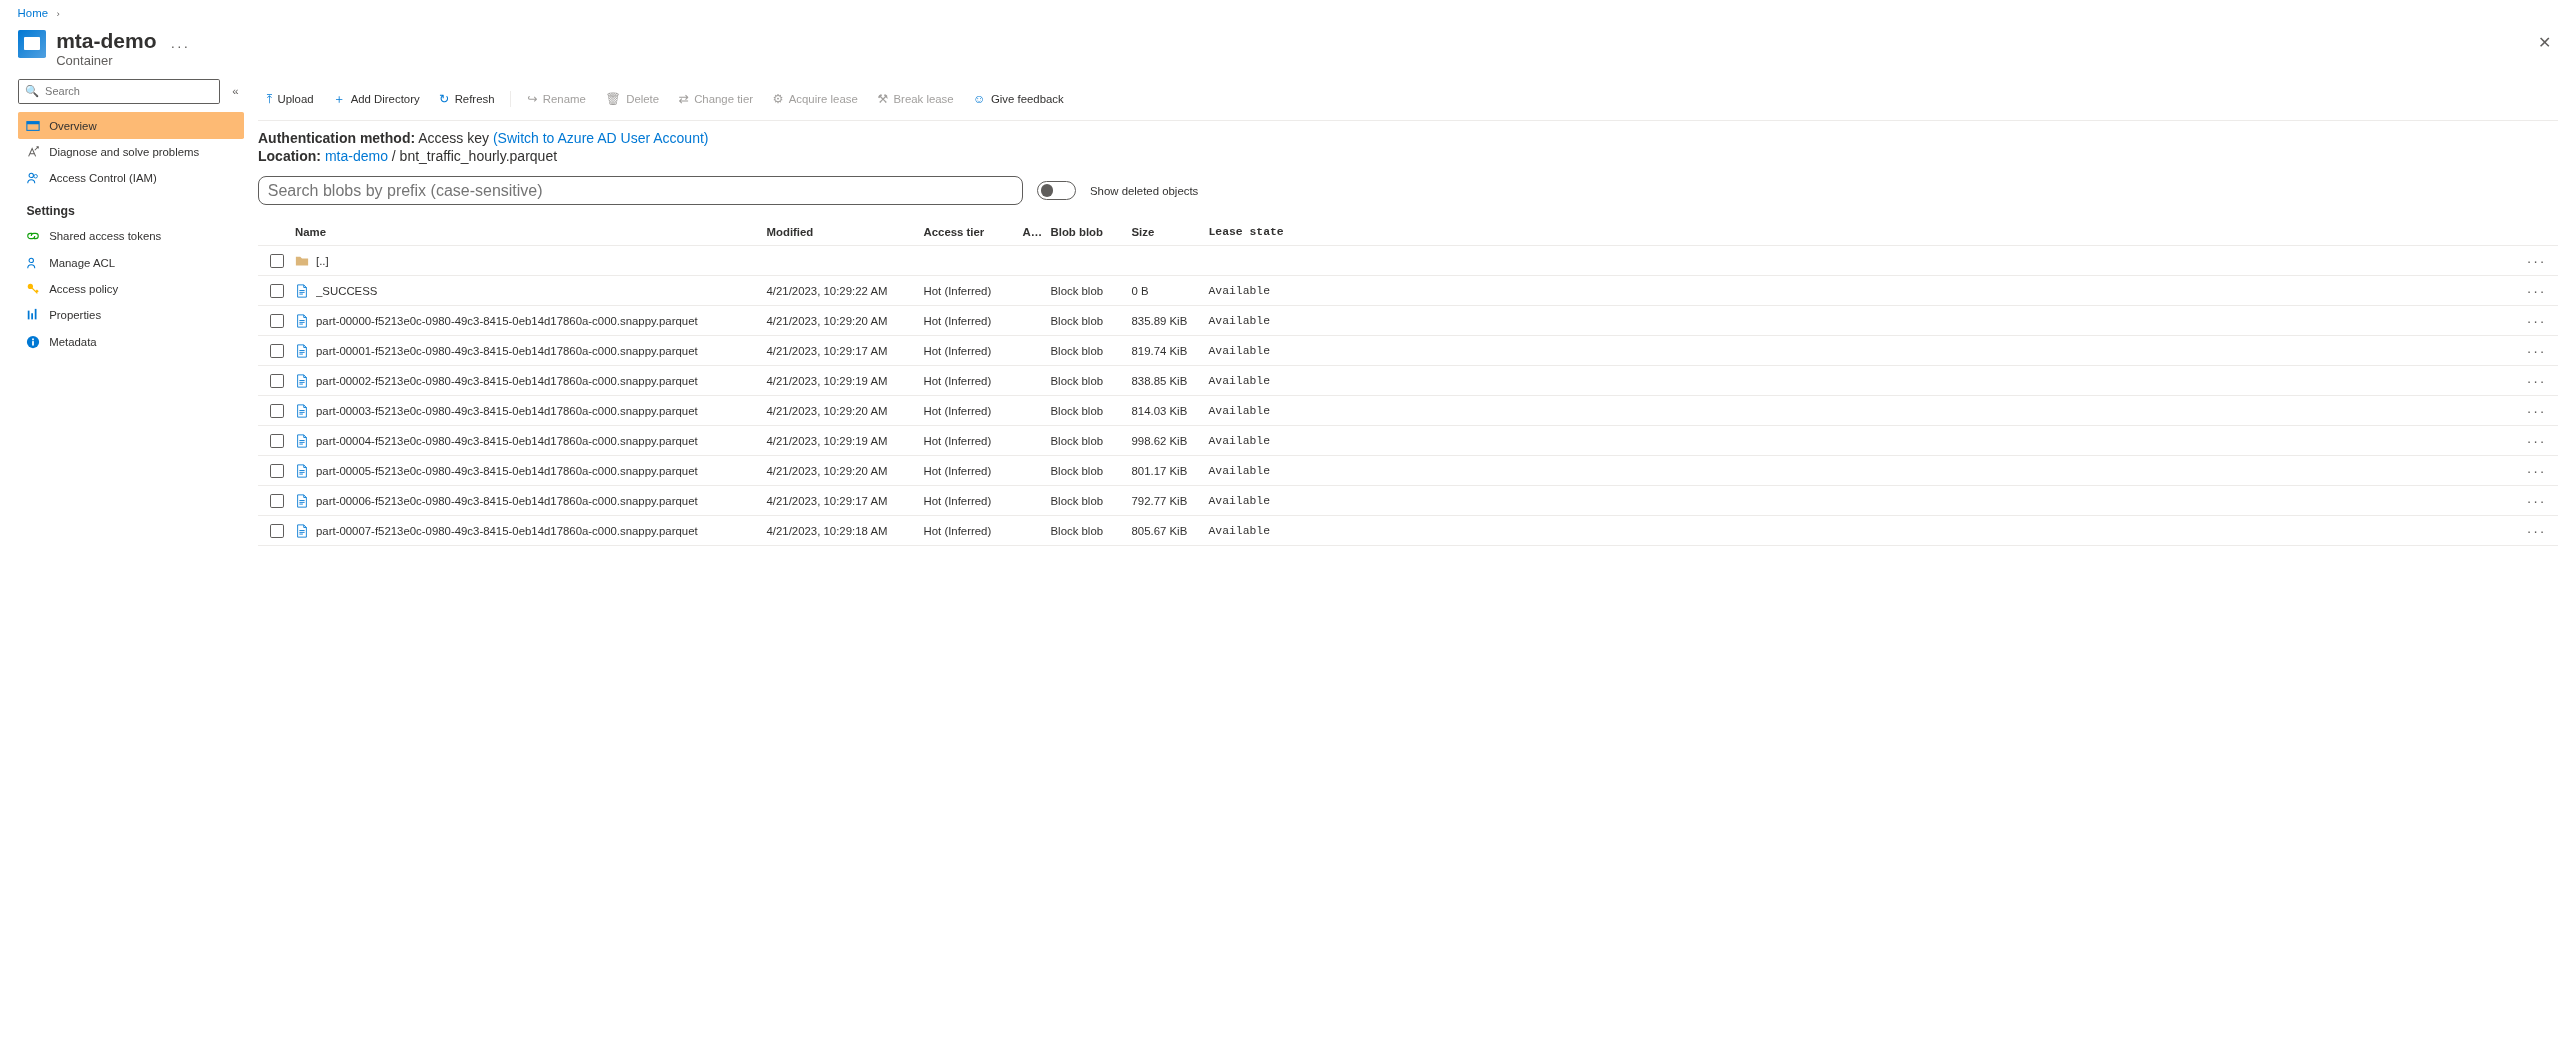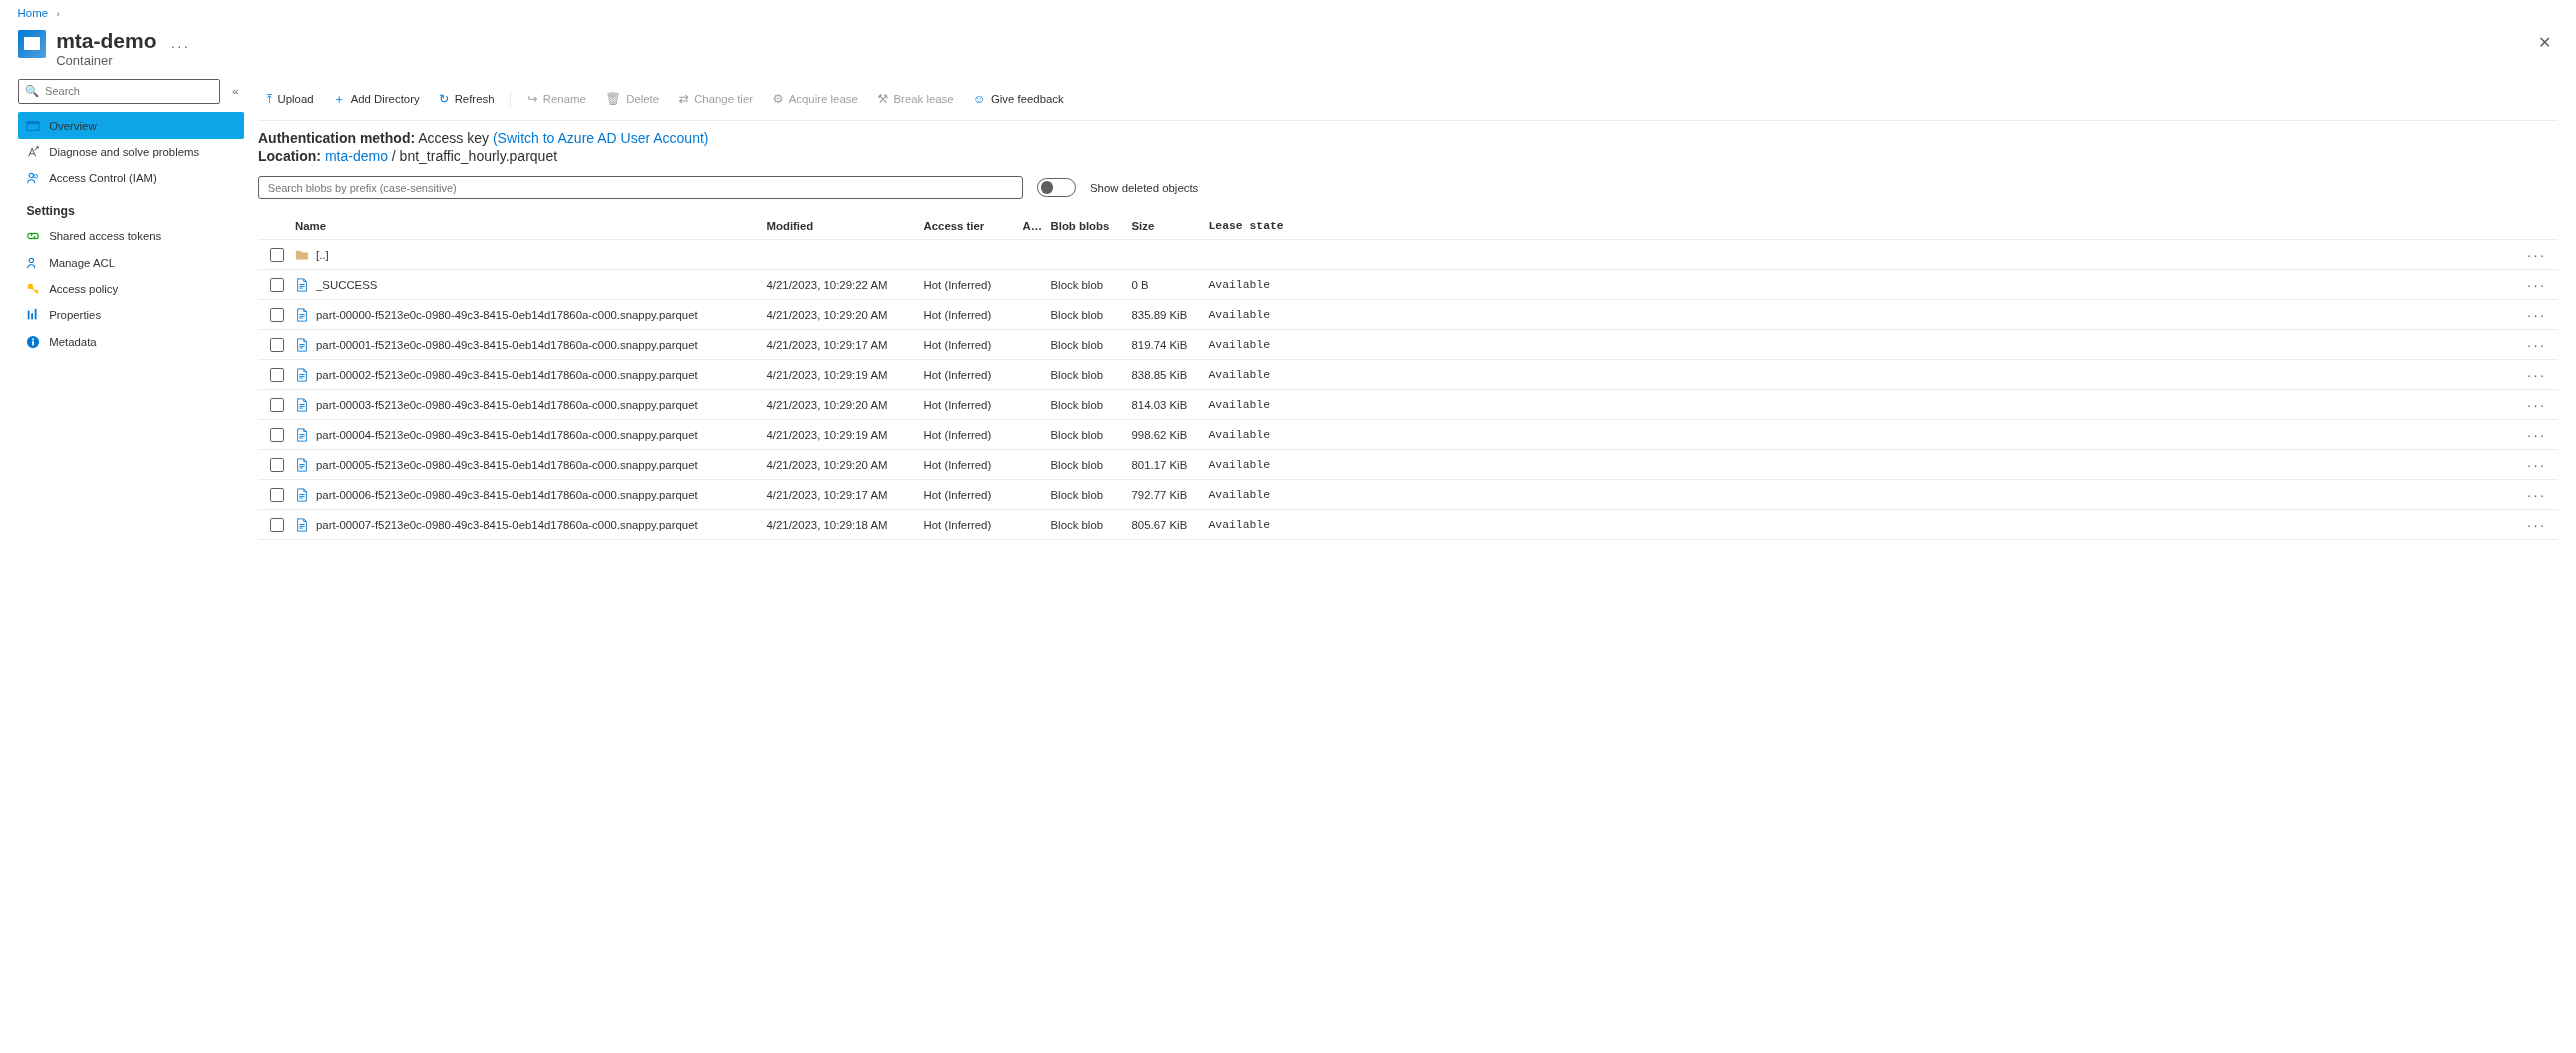--- a/index.html
+++ b/index.html
@@ -26,7 +26,7 @@
 .collapse-btn { color: #605e5c; cursor: pointer; padding: 3.5px 5.3px; font-size: 11.4px; }
 
 .nav-item { display: flex; align-items: center; padding: 6.2px 8.8px; cursor: pointer; border-radius: 1.8px; gap: 8.8px; }
-.nav-item.active { background: #0ea5e9; }
+.nav-item.active { background: #fdba74; }
 .nav-icon { width: 14px; height: 14px; display: flex; align-items: center; justify-content: center; flex-shrink: 0; }
 .nav-section-title { font-weight: 600; padding: 12.3px 8.8px 5.3px; font-size: 12.3px; }
 

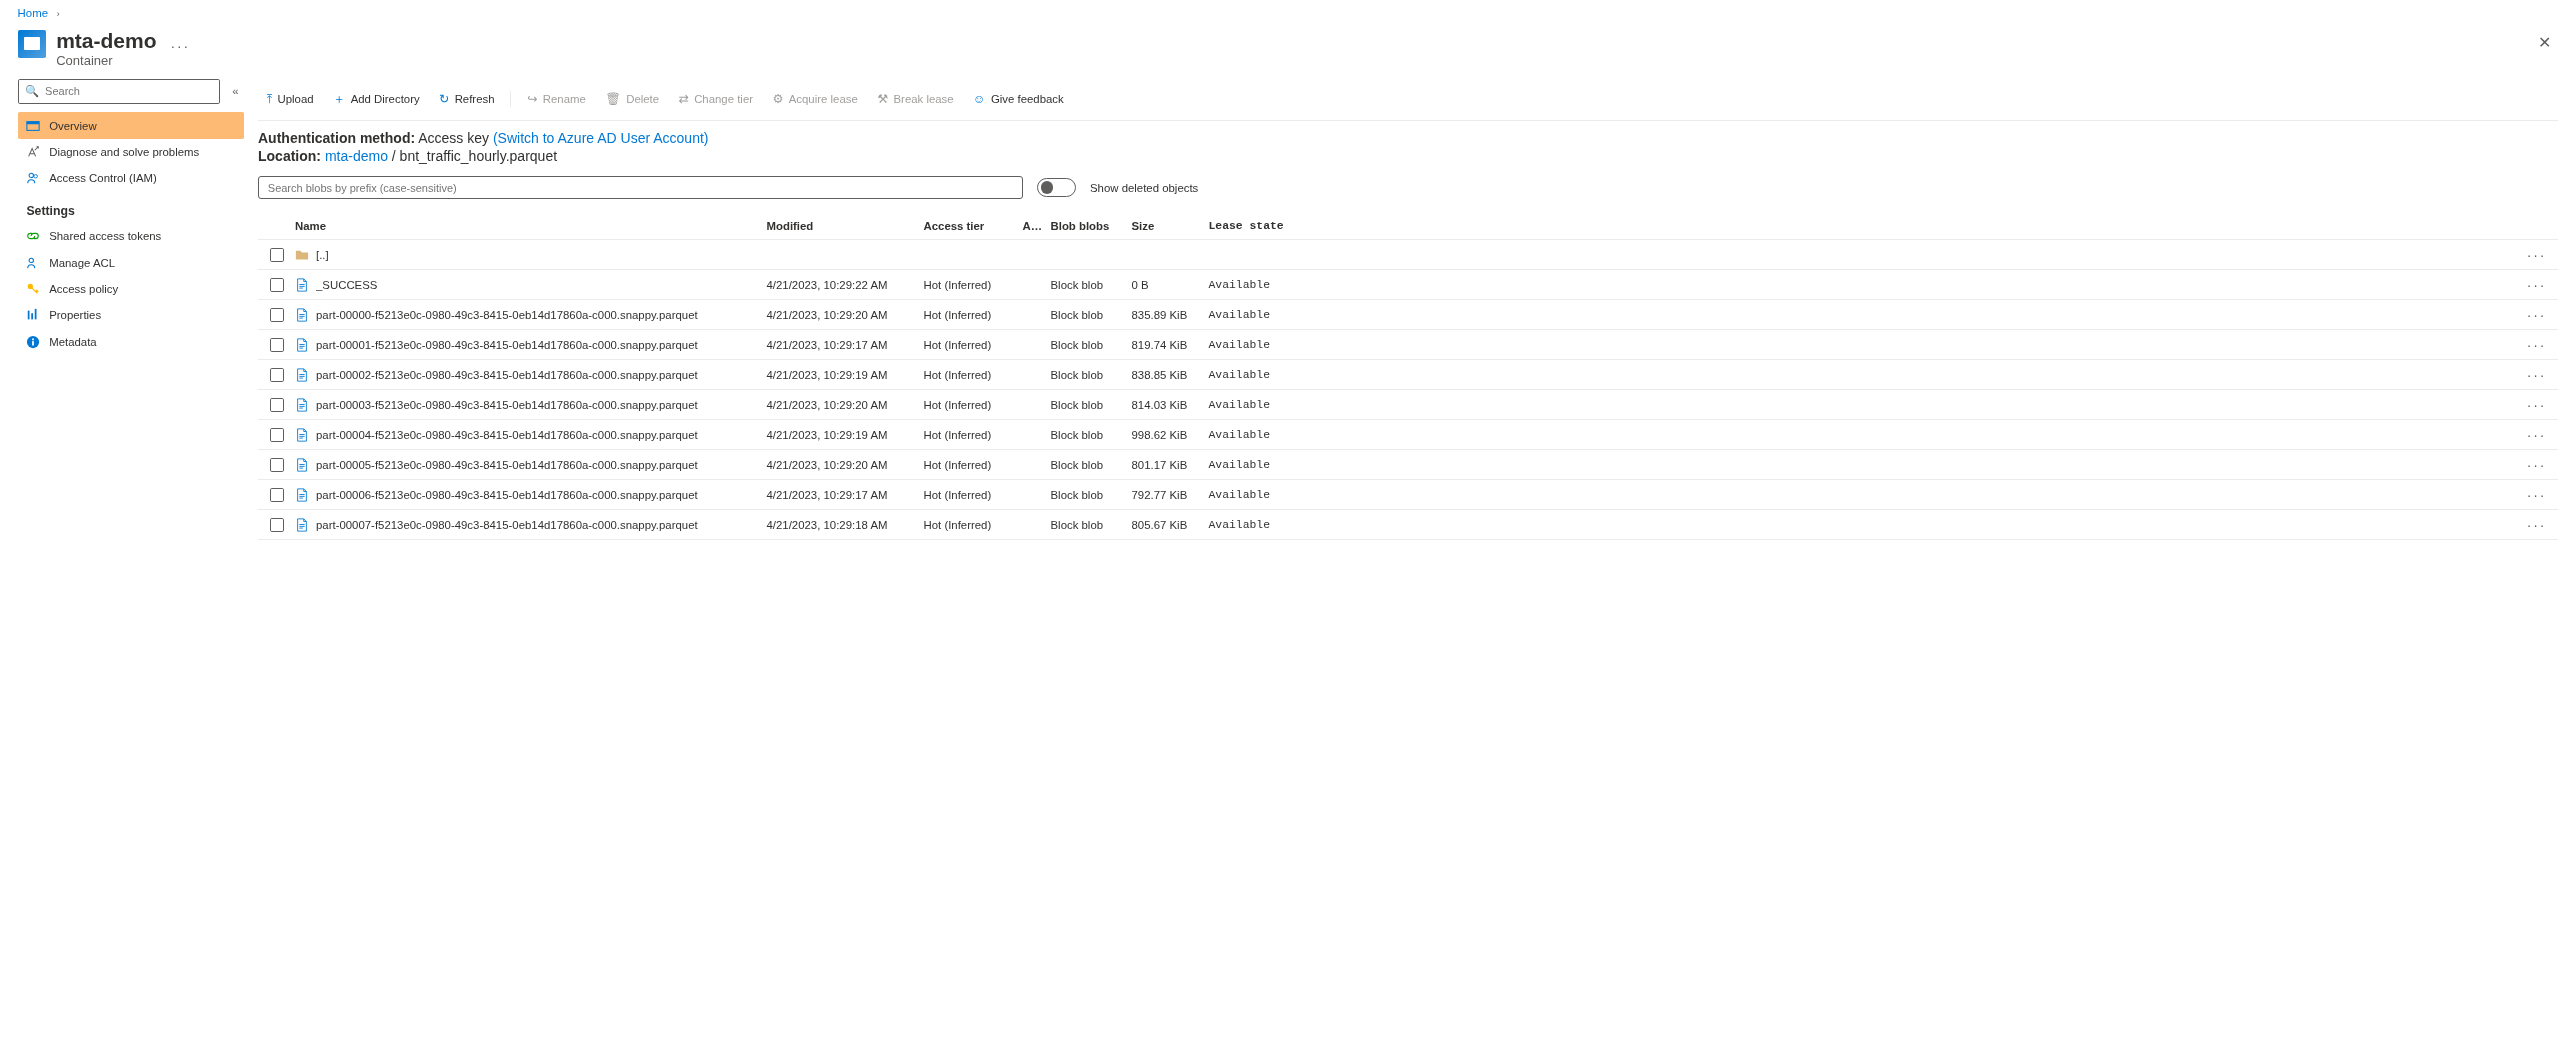--- a/index.html
+++ b/index.html
@@ -44,7 +44,7 @@
 .info-bar .row { margin-bottom: 1.8px; }
 
 .search-bar-row { display: flex; align-items: center; gap: 14px; margin: 5.3px 0 10.6px; }
-.blob-search { flex: 0 0 765px; max-width: 68%; border: 0.9px solid #605e5c; border-radius: 3px; padding: 4.4px 8.8px; font-size: 11px; outline: none; }
+.blob-search { flex: 0 0 765px; max-width: 68%; border: 0.9px solid #605e5c; border-radius: 8px; padding: 4.4px 8.8px; font-size: 16px; outline: none; }
 .toggle { width: 39px; height: 19.4px; border: 0.9px solid #605e5c; border-radius: 9.7px; position: relative; cursor: pointer; }
 .toggle::after { content: ""; position: absolute; width: 12.3px; height: 12.3px; background: #605e5c; border-radius: 50%; top: 2.6px; left: 2.6px; }
 

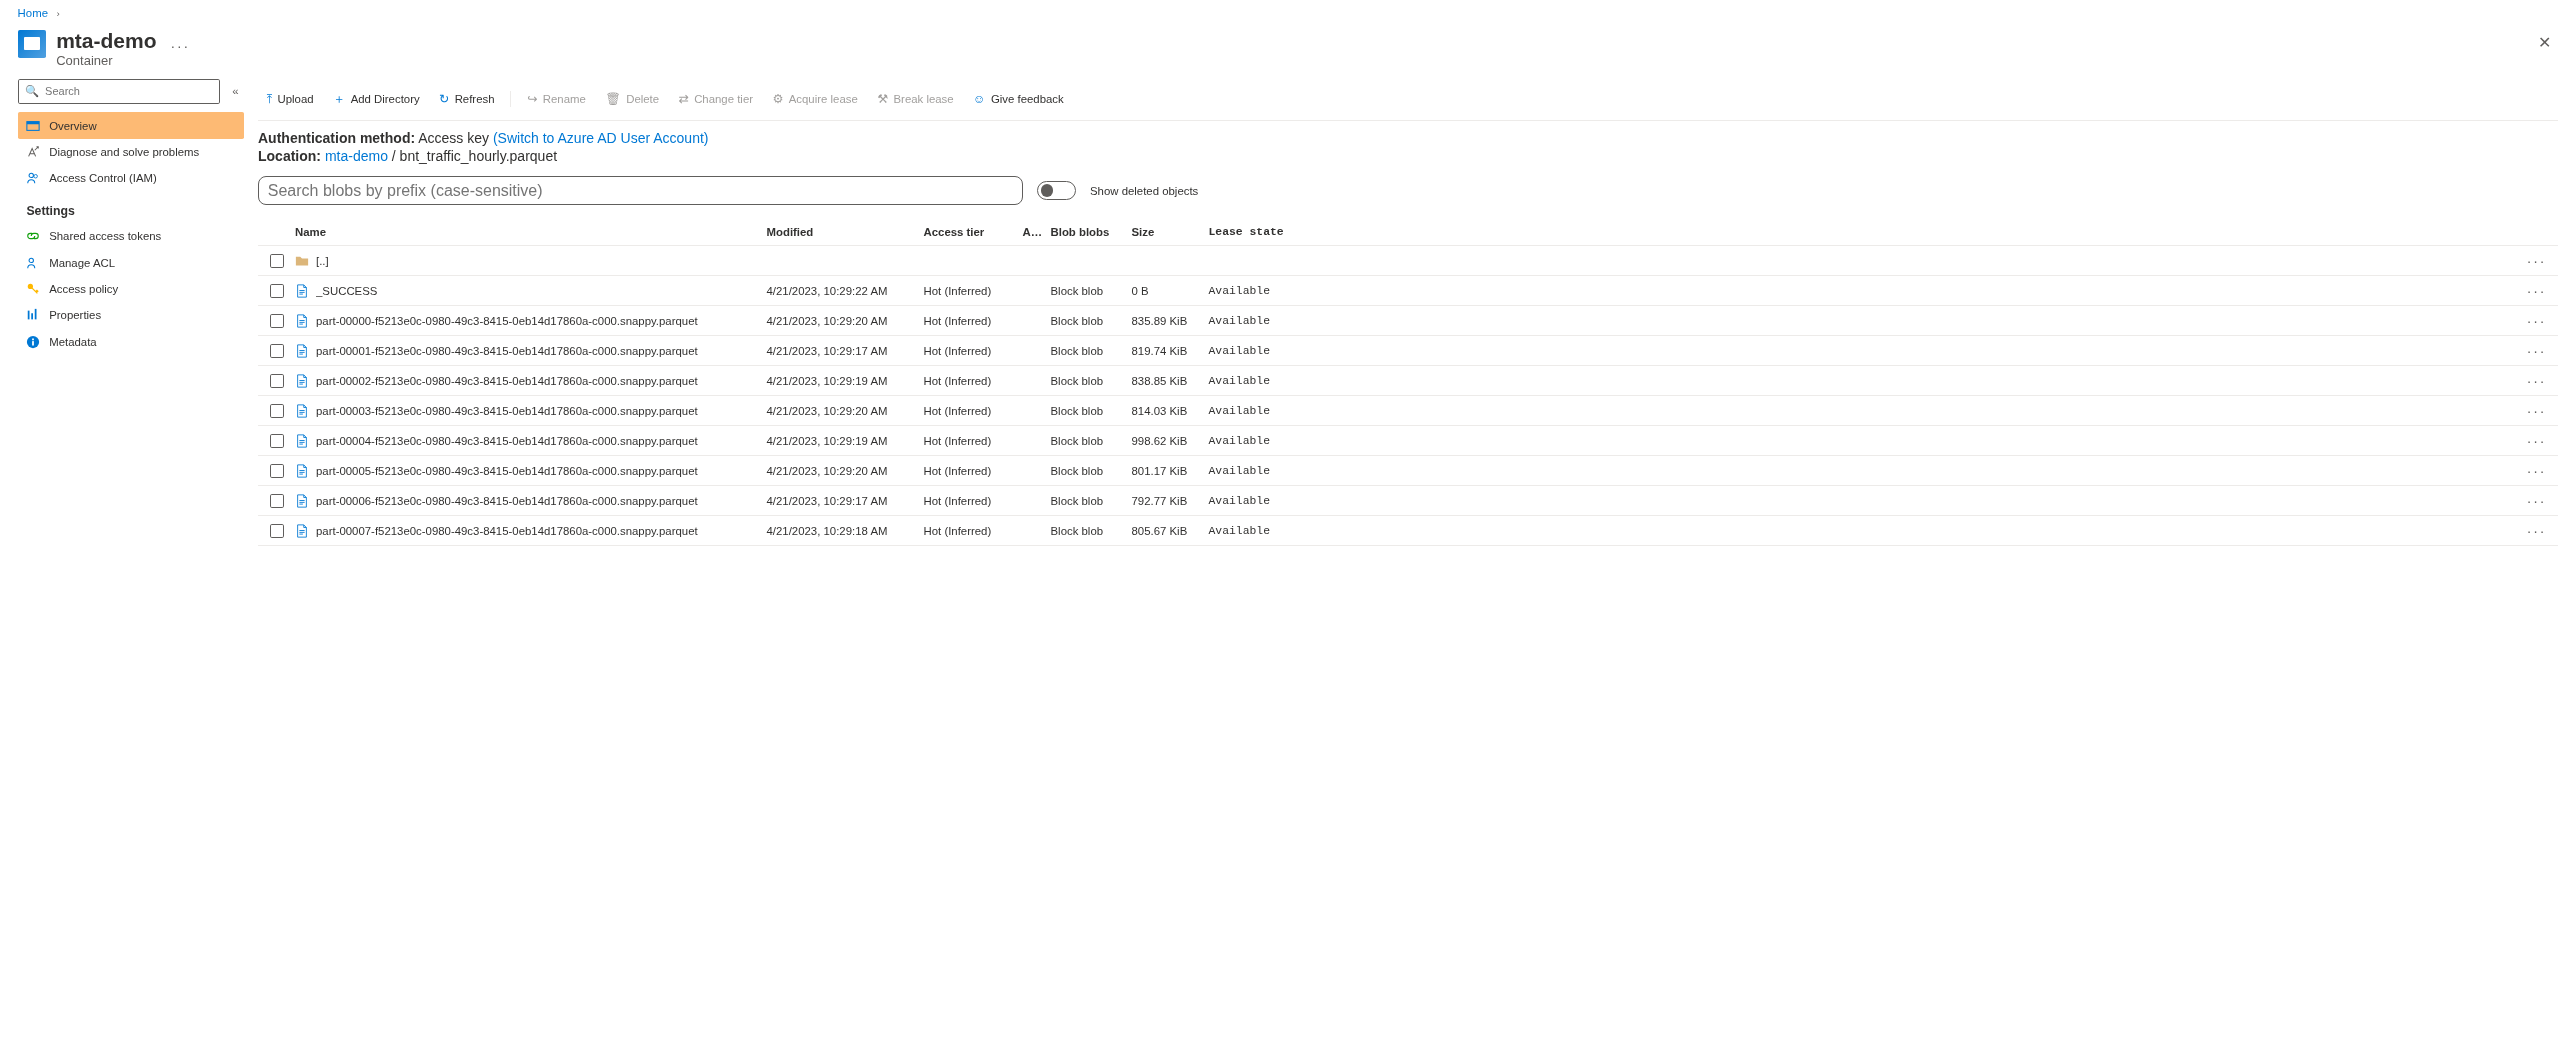--- a/index.html
+++ b/index.html
@@ -237,7 +237,7 @@
         <div class="col-modified">Modified</div>
         <div class="col-tier">Access tier</div>
         <div class="col-a">A…</div>
-        <div class="col-blobtype">Blob blobs</div>
+        <div class="col-blobtype">Blob blob</div>
         <div class="col-size">Size</div>
         <div class="col-lease">Lease state</div>
         <div class="col-more"></div>

